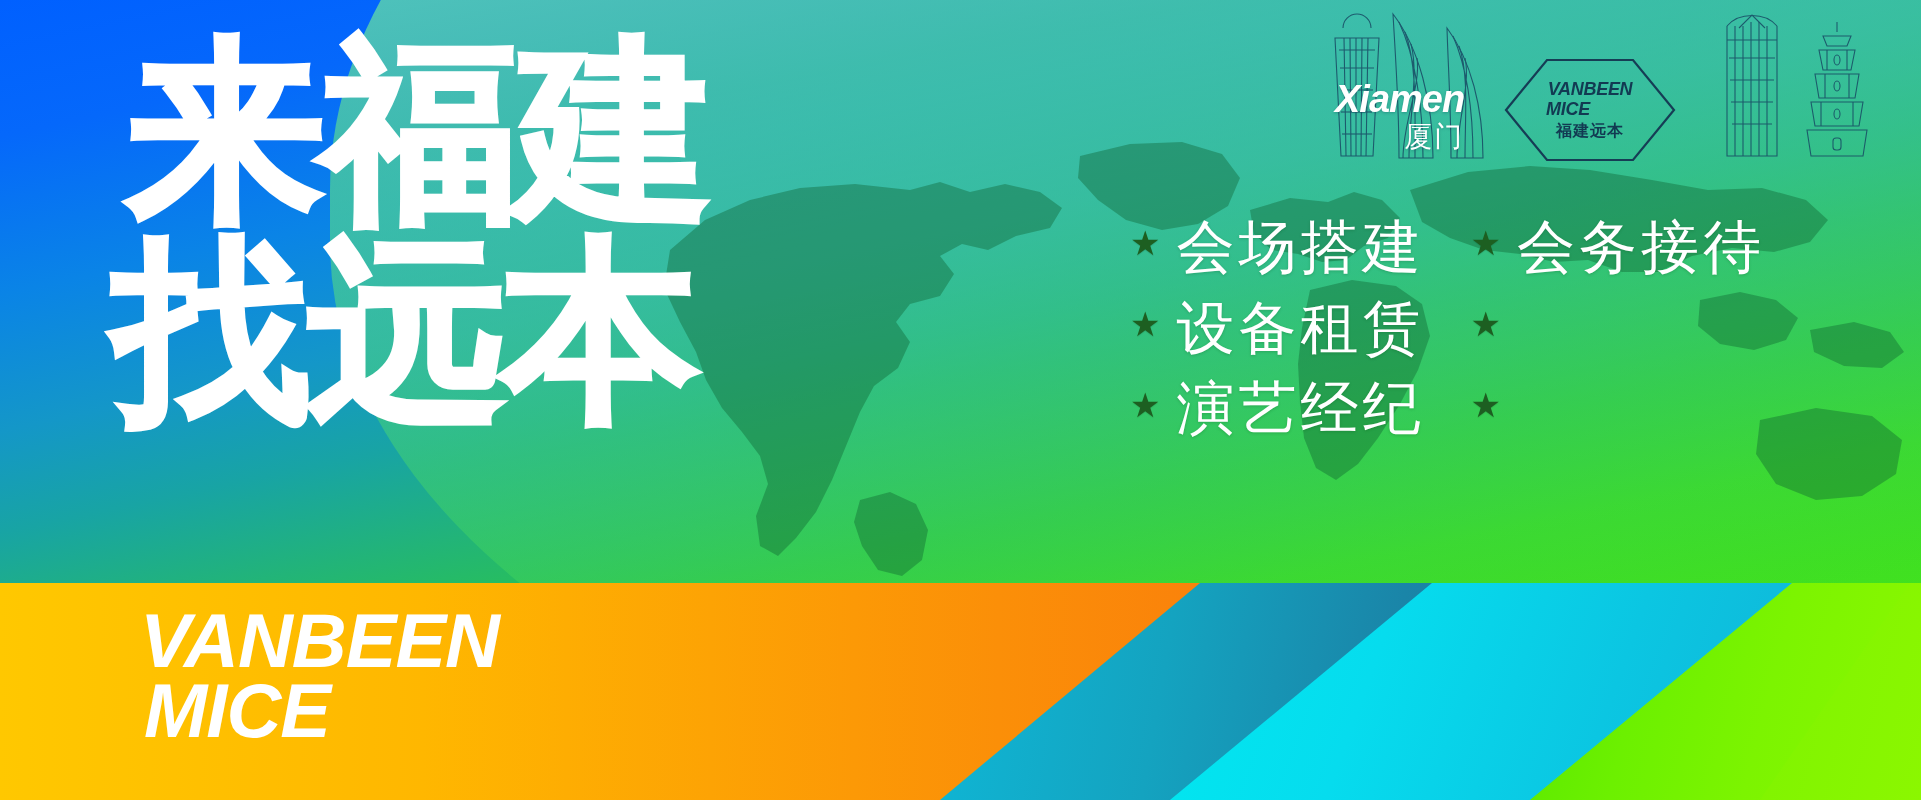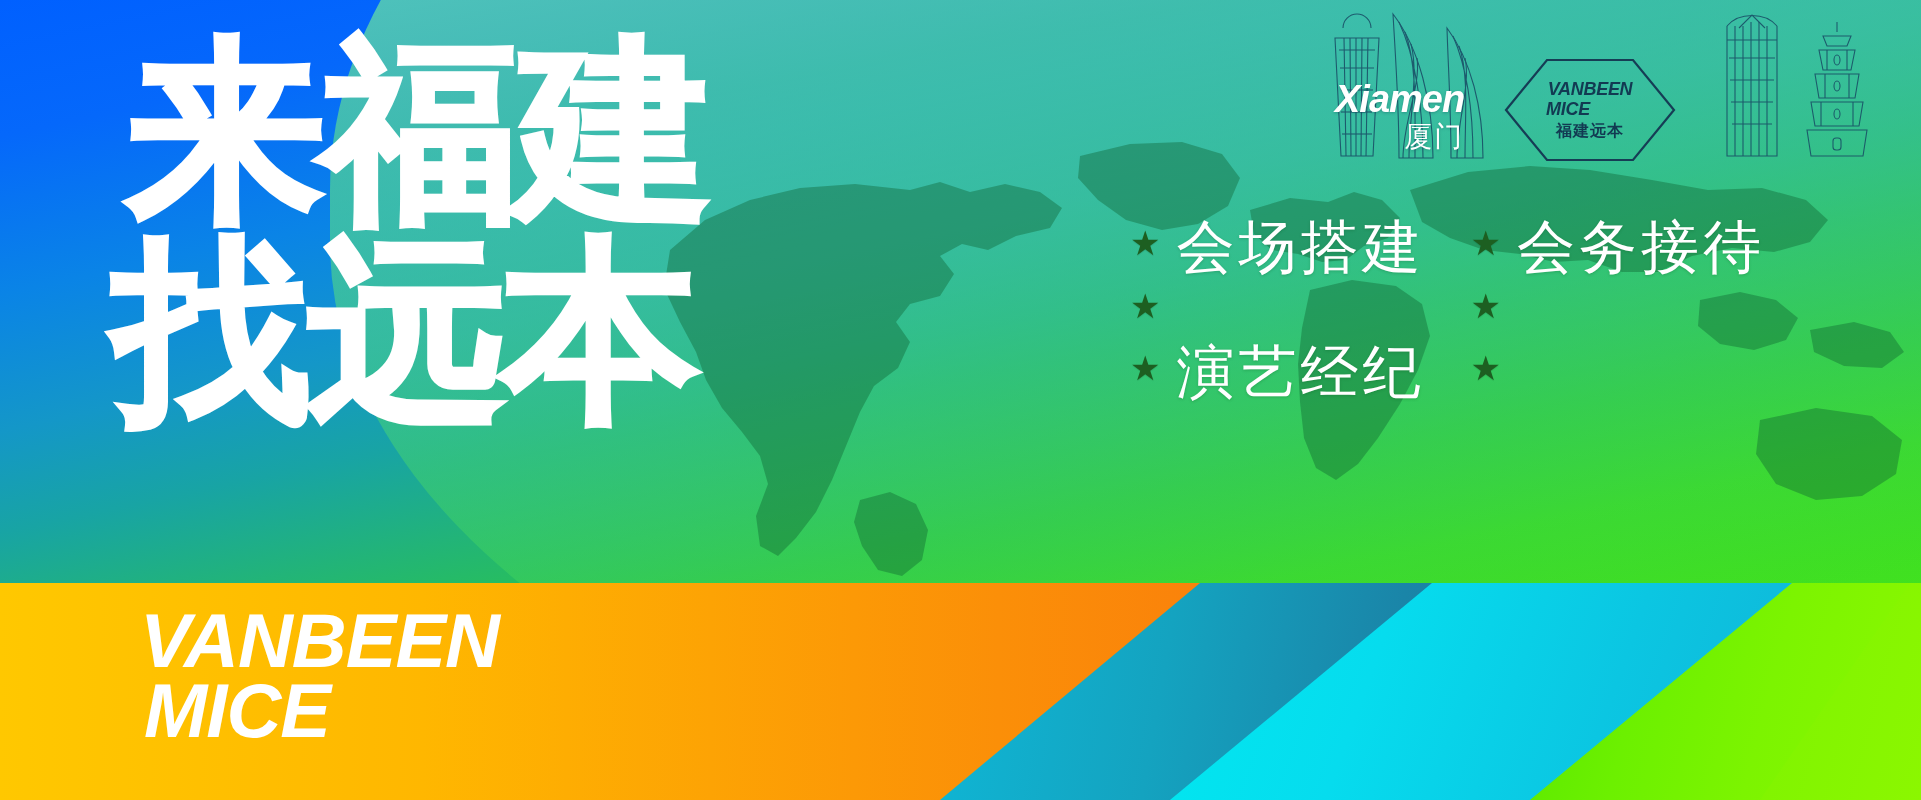--- a/index.html
+++ b/index.html
@@ -308,6 +308,7 @@
       </div>
       <div class="svc">
         <span class="star">★</span>
+        <span class="txt">设备租赁</span>
       </div>
       <div class="svc">
         <span class="star">★</span>

